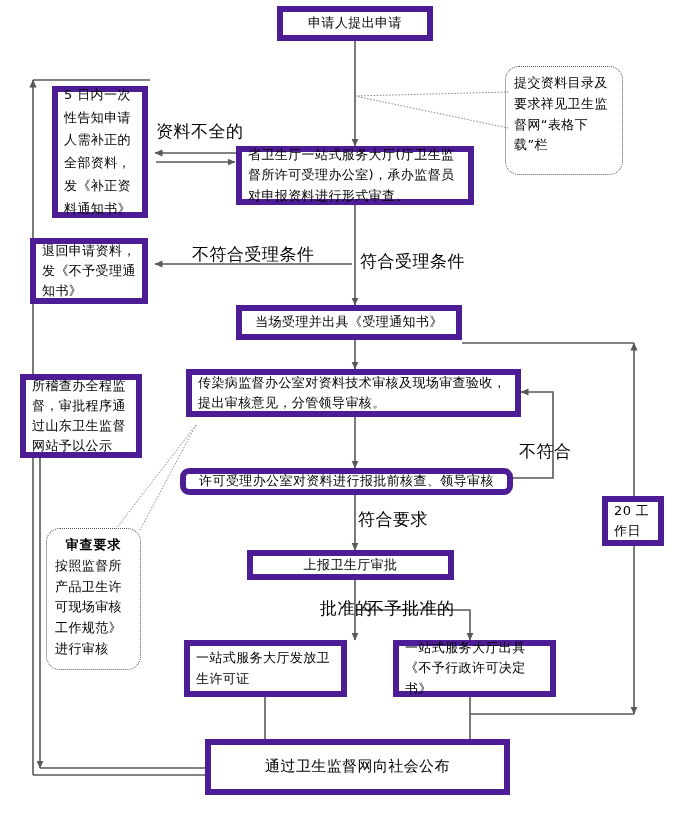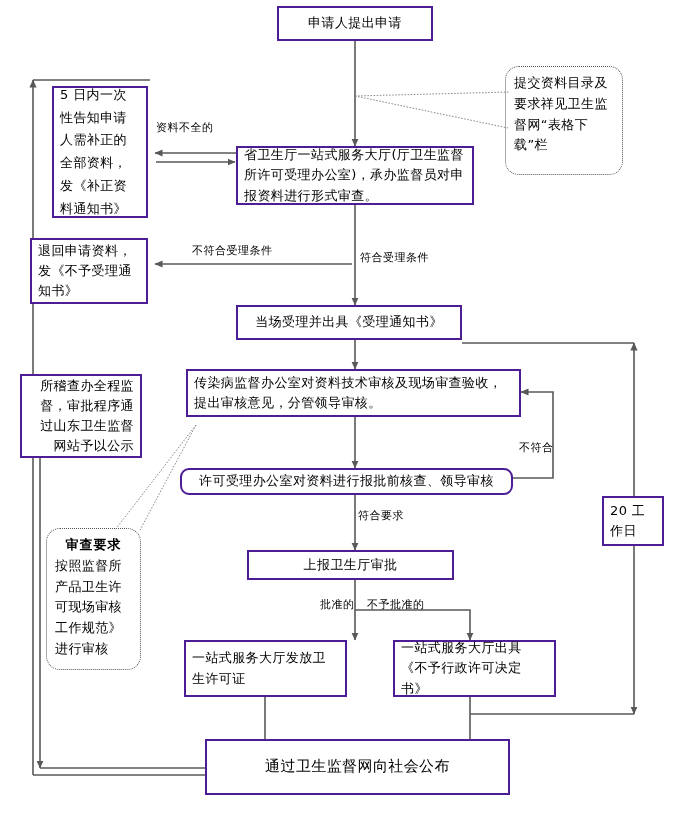--- a/index.html
+++ b/index.html
@@ -21,7 +21,7 @@
   .box {
     position: absolute;
     box-sizing: border-box;
-    border: 2px solid #4c1d95;
+    border: 6px solid #4c1d95;
     background: #ffffff;
     display: flex;
     align-items: center;

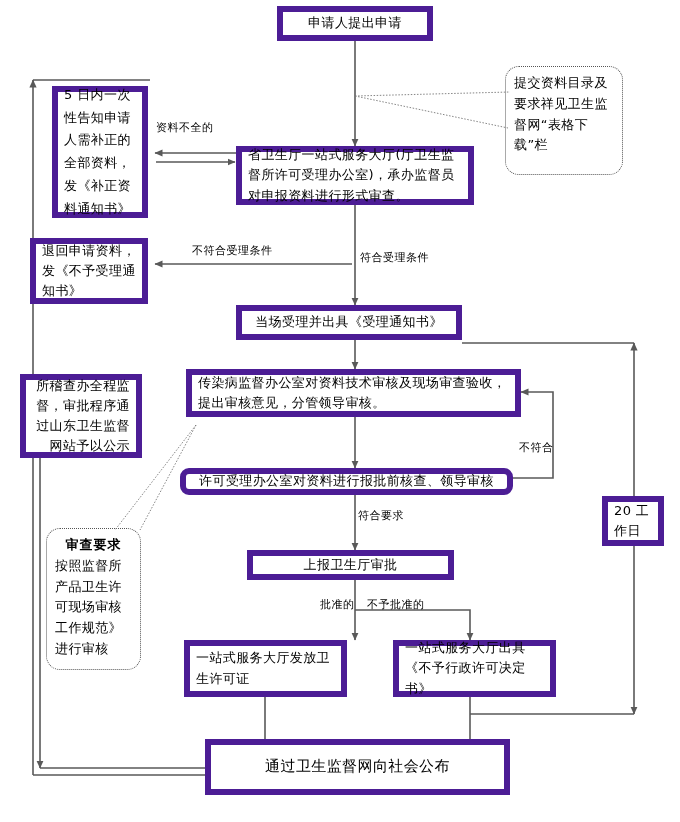--- a/index.html
+++ b/index.html
@@ -58,7 +58,7 @@
   }
   .label {
     position: absolute;
-    font-size: 11px;
+    font-size: 17px;
     letter-spacing: 0.5px;
     white-space: nowrap;
     background: transparent;

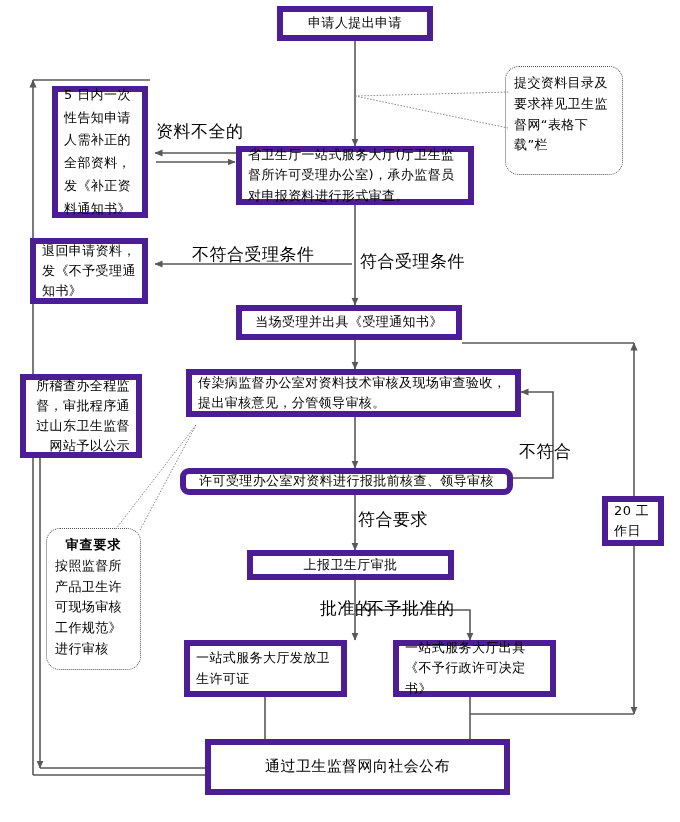--- a/index.html
+++ b/index.html
@@ -173,7 +173,7 @@
     <span>传染病监督办公室对资料技术审核及现场审查验收，提出审核意见，分管领导审核。</span>
   </div>
 
-  <div class="box justify-left" style="left:20px; top:374px; width:122px; height:84px;text-align:right;">
+  <div class="box justify-left" style="left:20px; top:374px; width:122px; height:84px;">
     <span>所稽查办全程监督，审批程序通过山东卫生监督网站予以公示</span>
   </div>
 

